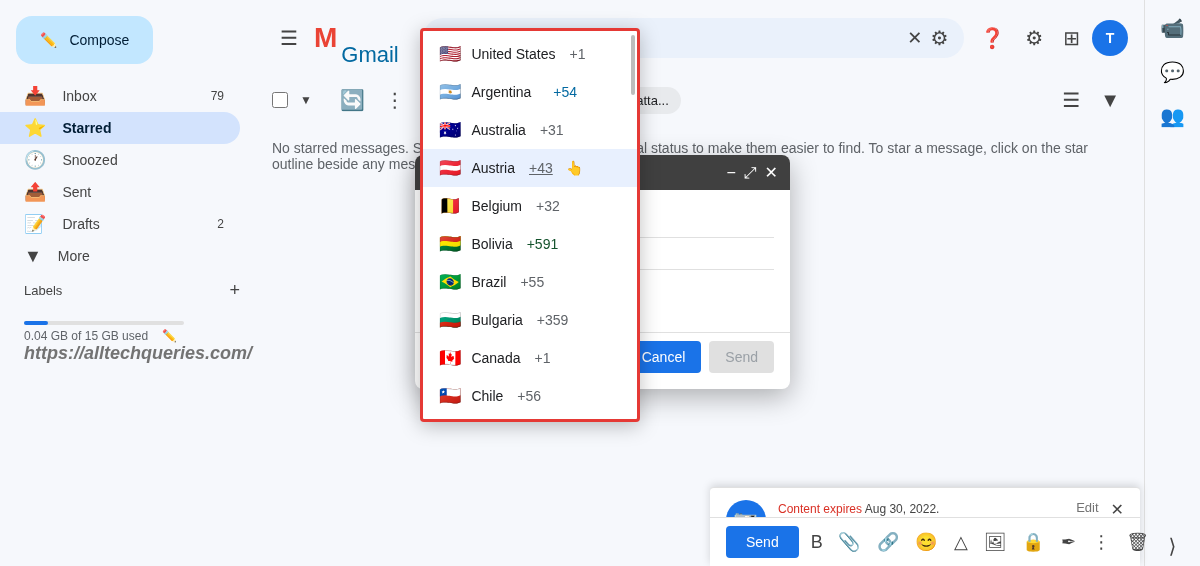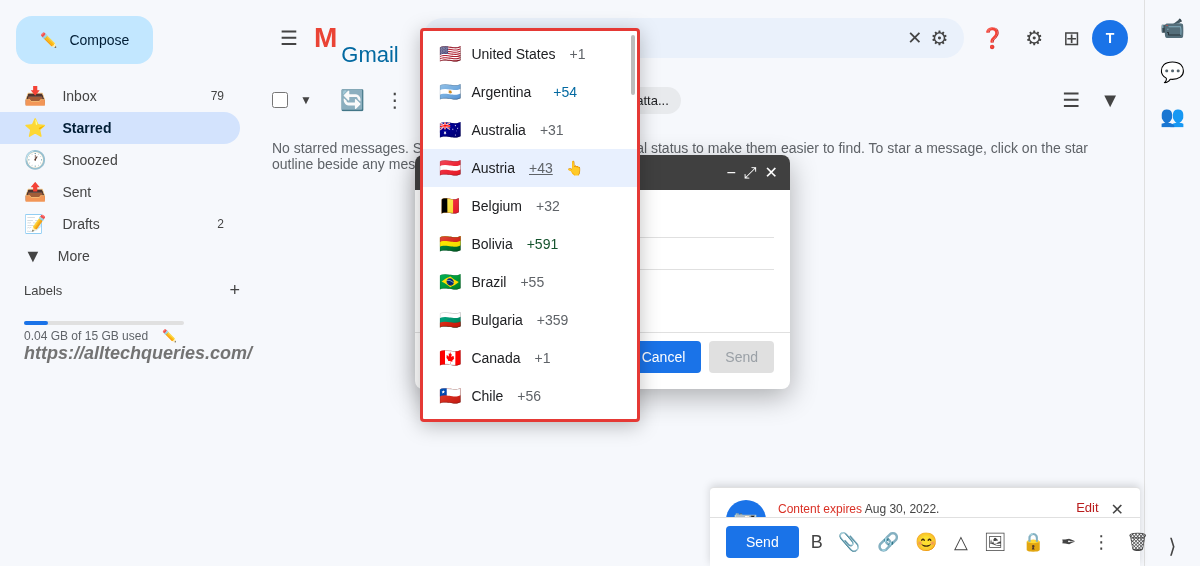--- a/index.html
+++ b/index.html
@@ -65,7 +65,7 @@
     .expiry-avatar { width: 40px; height: 40px; border-radius: 50%; background: #1a73e8; display: flex; align-items: center; justify-content: center; color: #fff; font-size: 20px; flex-shrink: 0; }
     .expiry-text { flex: 1; font-size: 12px; color: #444; line-height: 1.5; }
     .expiry-close { background: none; border: none; cursor: pointer; color: #444; font-size: 16px; }
-    .expiry-edit { color: #b91c1c; background: none; border: none; cursor: pointer; font-size: 13px; font-weight: 500; }
+    .expiry-edit { color: #737373; background: none; border: none; cursor: pointer; font-size: 13px; font-weight: 500; }
     .send-btn-blue { background: #1a73e8; color: #fff; border: none; border-radius: 4px; padding: 8px 20px; font-size: 14px; font-weight: 500; cursor: pointer; }
 
     

